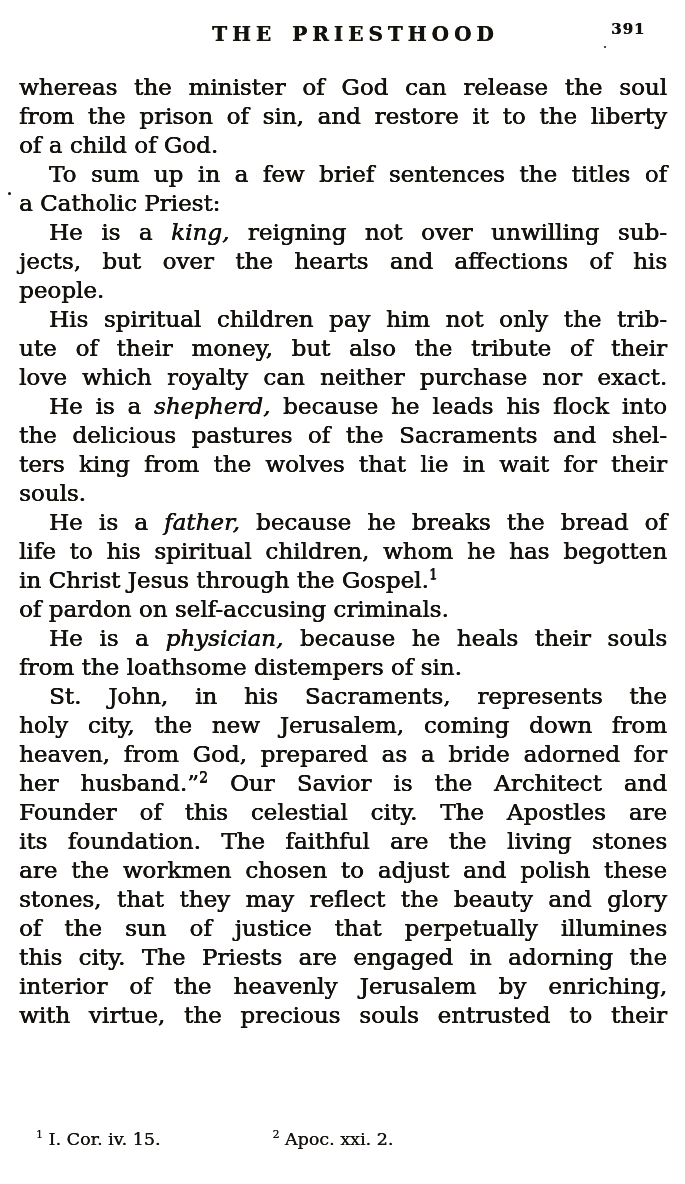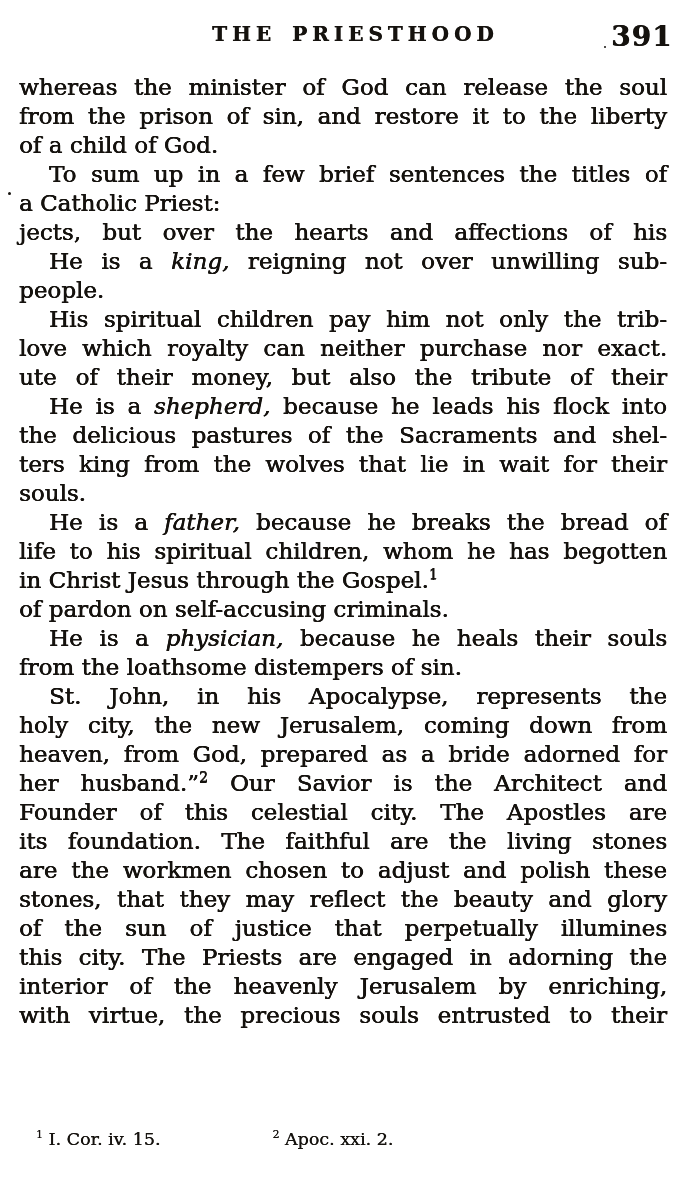--- a/index.html
+++ b/index.html
@@ -22,7 +22,7 @@
   }
   .running-header .pagenum{
     position:absolute;left:611px;top:20px;
-    font-size:28px;font-weight:700;letter-spacing:1px;
+    font-size:15px;font-weight:700;letter-spacing:1px;
     text-shadow:0.5px 0 0 currentColor;
   }
   .body-text{

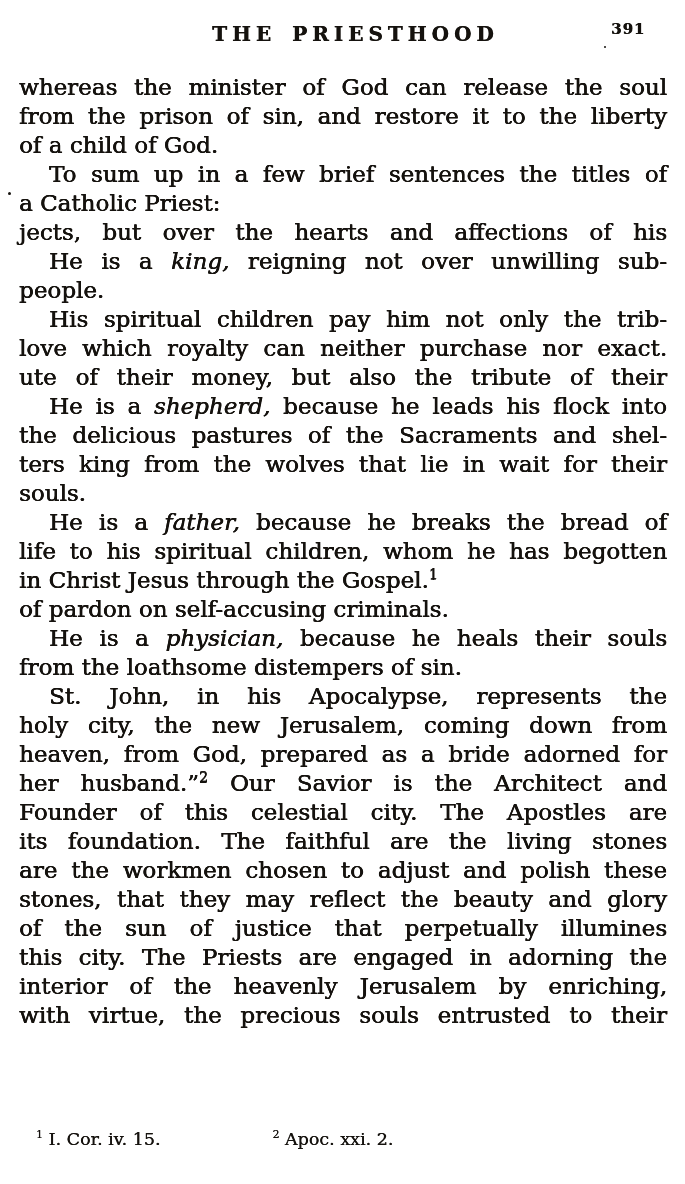--- a/index.html
+++ b/index.html
@@ -73,8 +73,8 @@
         <div class="line final"><span>a Catholic Priest:</span></div>
       </div>
       <div class="paragraph">
+        <div class="line indent"><span>He is a </span><i>king,</i><span> reigning not over unwilling sub-</span></div>
         <div class="line"><span>jects, but over the hearts and affections of his</span></div>
-        <div class="line indent"><span>He is a </span><i>king,</i><span> reigning not over unwilling sub-</span></div>
         <div class="line final"><span>people.</span></div>
       </div>
       <div class="paragraph">

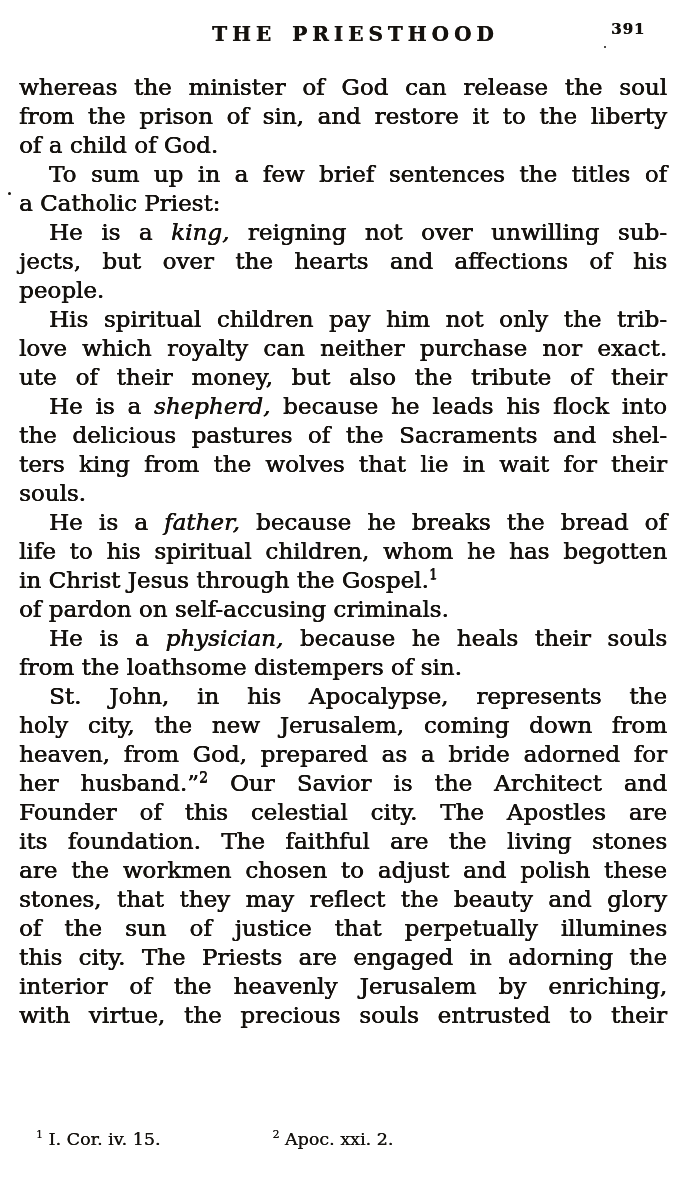--- a/index.html
+++ b/index.html
@@ -79,8 +79,8 @@
       </div>
       <div class="paragraph">
         <div class="line indent"><span>His spiritual children pay him not only the trib-</span></div>
+        <div class="line"><span>ute of their money, but also the tribute of their</span></div>
         <div class="line"><span>love which royalty can neither purchase nor exact.</span></div>
-        <div class="line"><span>ute of their money, but also the tribute of their</span></div>
       </div>
       <div class="paragraph">
         <div class="line indent"><span>He is a </span><i>shepherd,</i><span> because he leads his flock into</span></div>

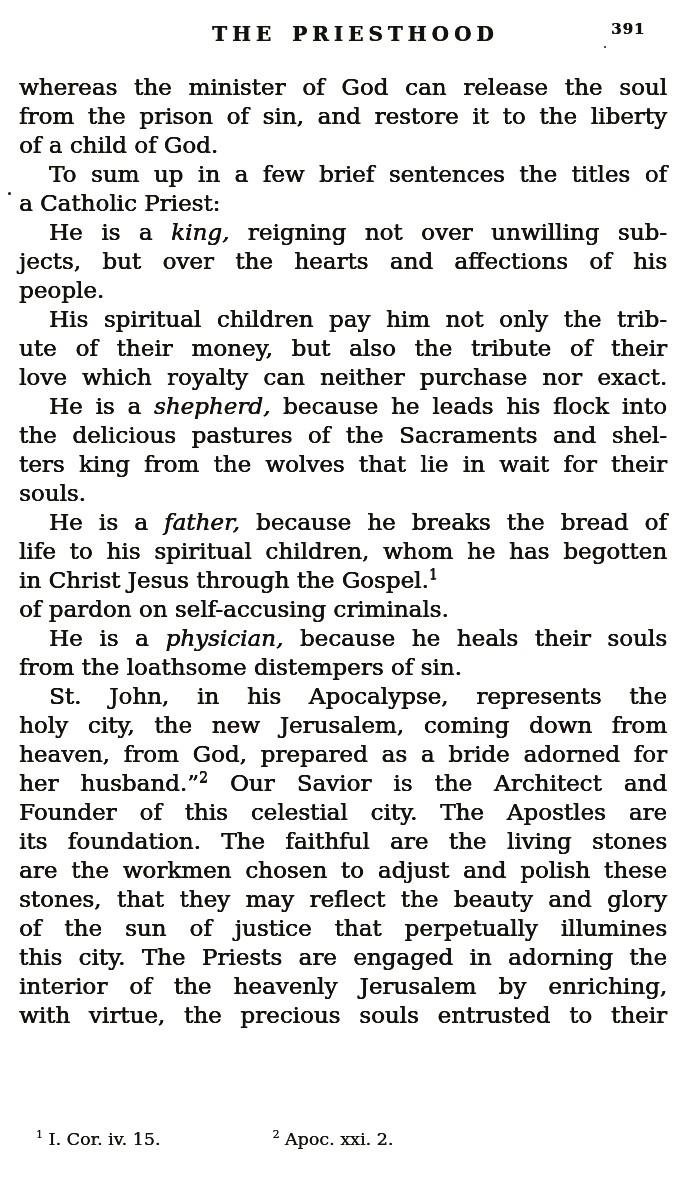--- a/index.html
+++ b/index.html
@@ -101,7 +101,7 @@
         <div class="line final"><span>from the loathsome distempers of sin.</span></div>
       </div>
       <div class="paragraph">
-        <div class="line indent"><span>St. John, in his Apocalypse, represents the</span></div>
+        <div class="line indent"><span>St. John, in his Sacraments, represents the</span></div>
         <div class="line"><span>holy city, the new Jerusalem, coming down from</span></div>
         <div class="line"><span>heaven, from God, prepared as a bride adorned for</span></div>
         <div class="line"><span>her husband.”</span><sup>2</sup><span>  Our Savior is the Architect and</span></div>

